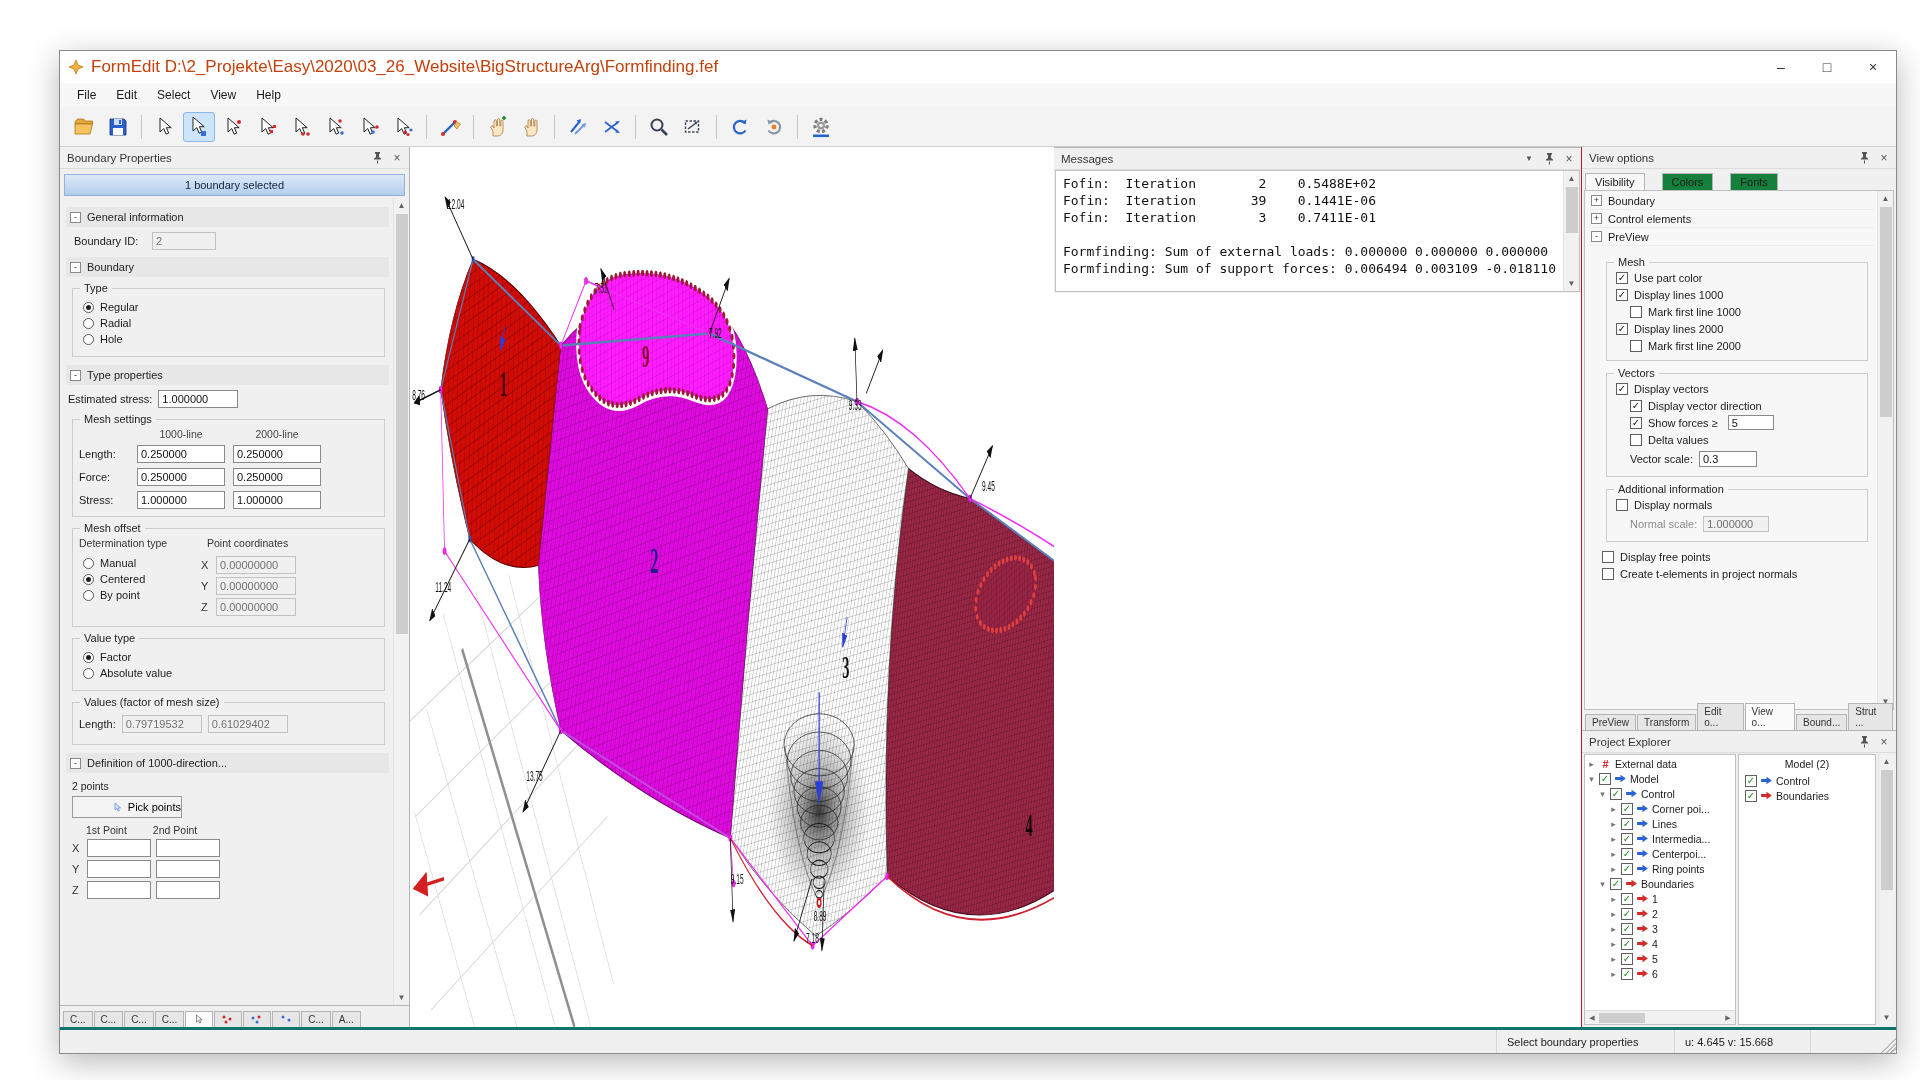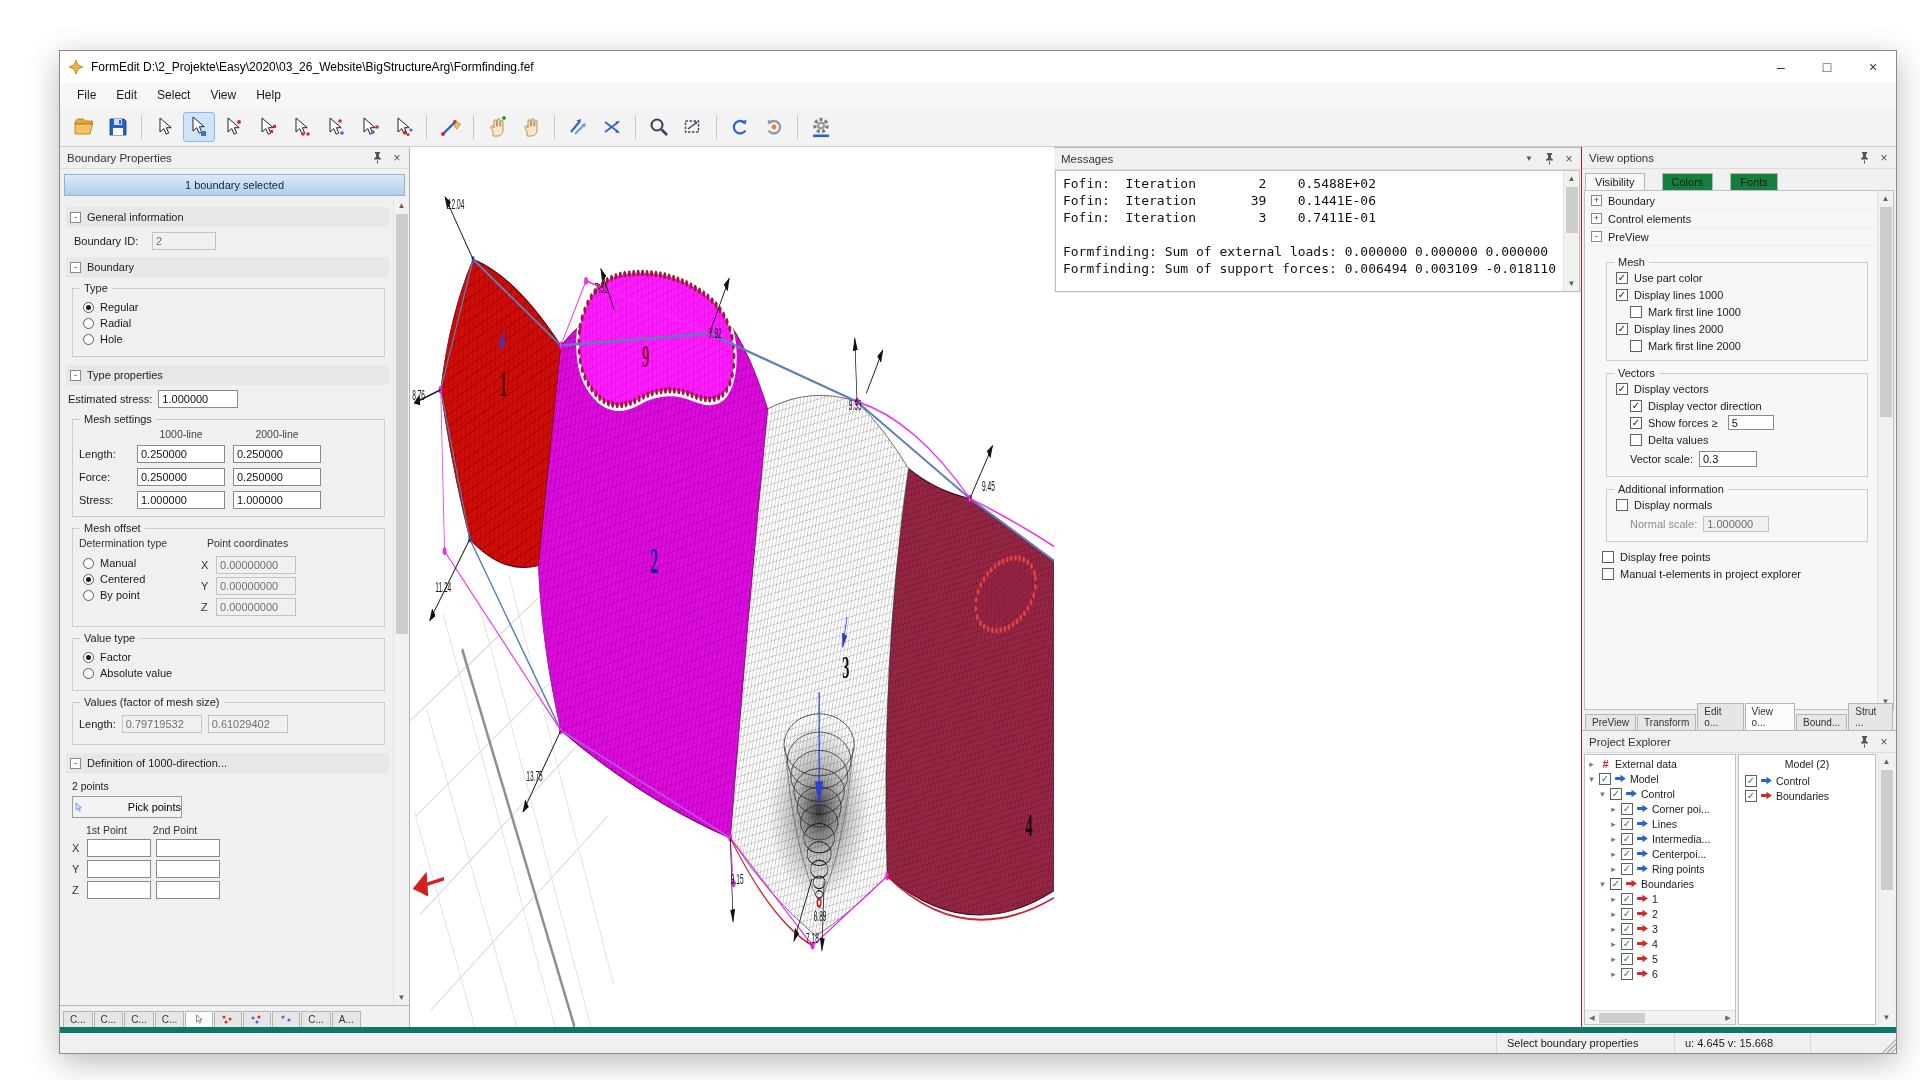--- a/index.html
+++ b/index.html
@@ -11,7 +11,7 @@
   
   .titlebar{height:32px;background:#ffffff;display:flex;align-items:center;padding-left:8px;gap:7px;flex:none}
   .app-icon{width:16px;height:16px}
-  .title-text{font-size:12px;color:#000000}
+  .title-text{font-size:17px;color:#c2410c}
   .win-btns{margin-left:auto;display:flex;height:100%}
   .win-btn{width:46px;height:100%;display:flex;align-items:center;justify-content:center;font-size:14px;color:#333}
 

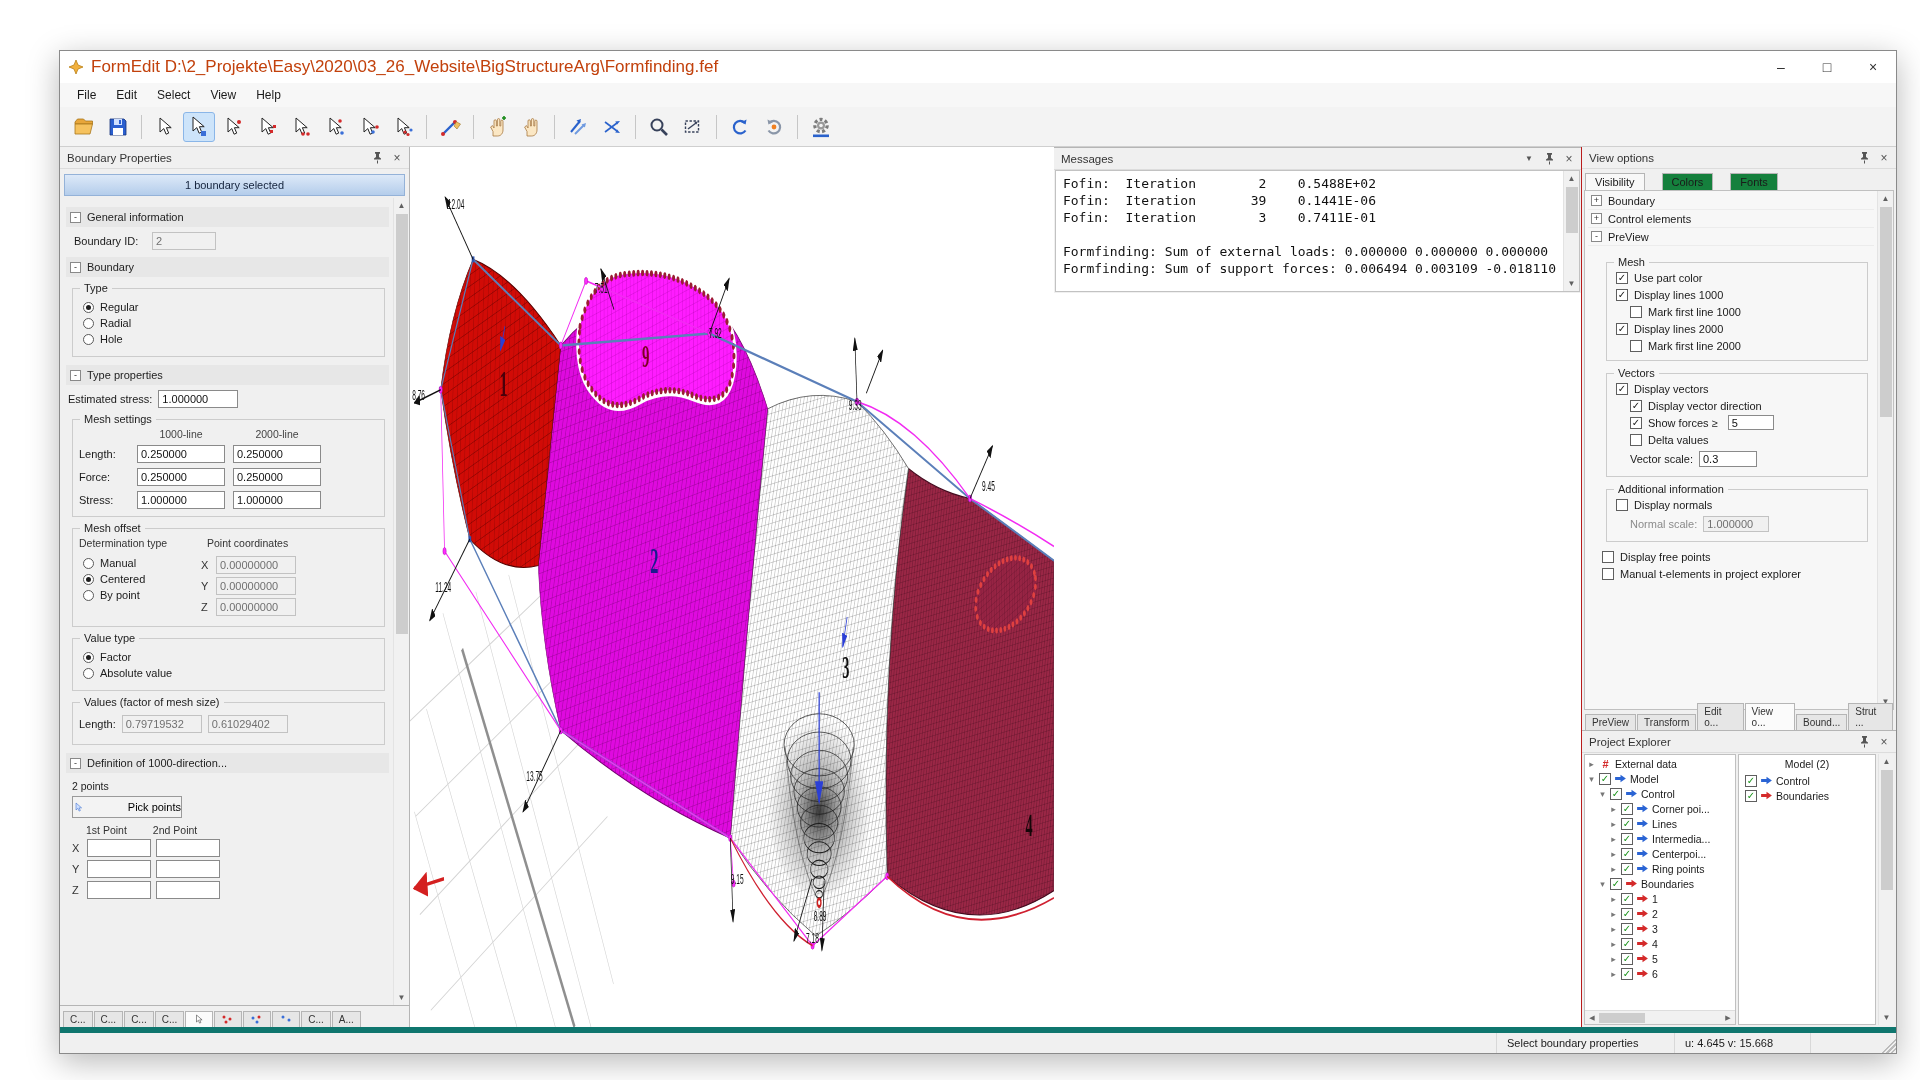--- a/index.html
+++ b/index.html
@@ -820,7 +820,7 @@
                   </div>
                   <div class="chk-row">
                     <span class="cbx"></span>
-                    <span class="cbl">Manual t-elements in project explorer</span>
+                    <span class="cbl">Create t-elements in project normals</span>
                   </div>
                 </div>
             </div>

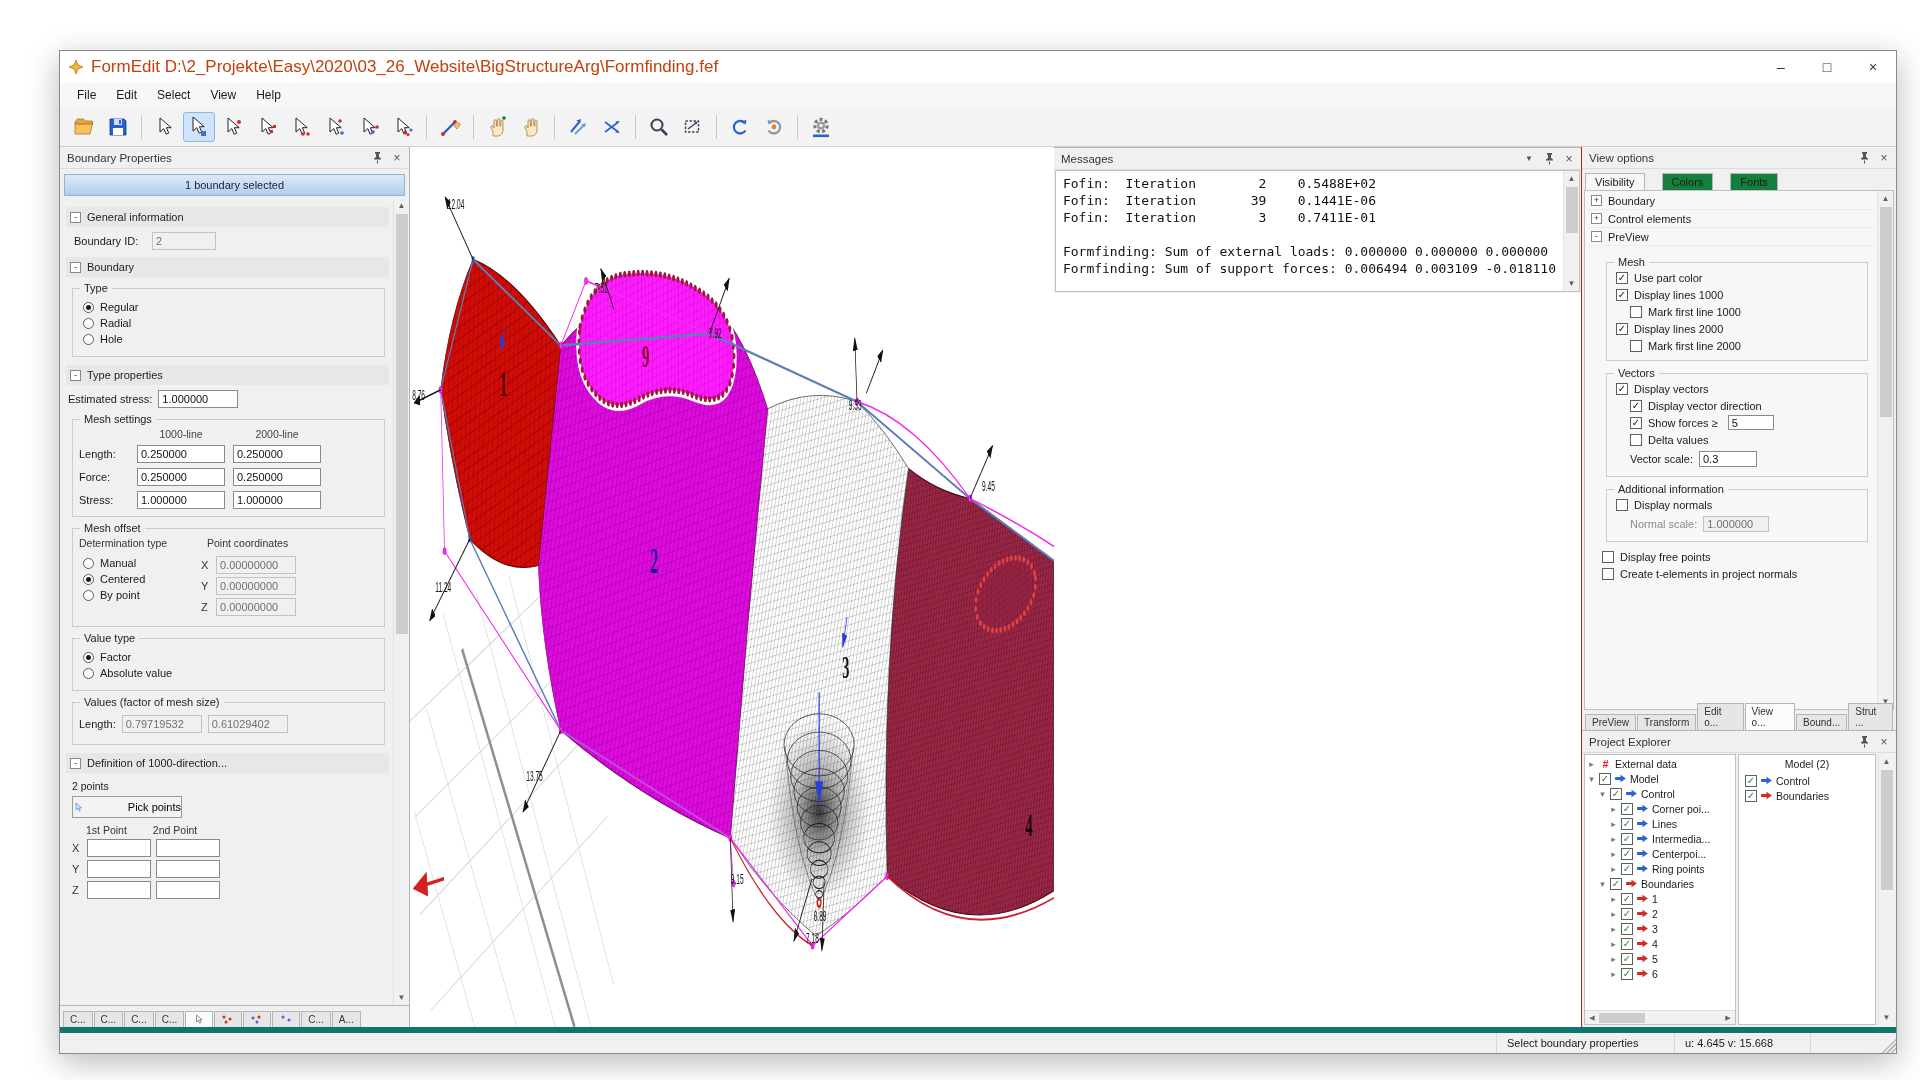--- a/index.html
+++ b/index.html
@@ -68,7 +68,7 @@
   .small-lbl{font-size:10.5px;color:#222;margin:2px 0 4px}
   .ruler{height:13px;margin:6px 2px 10px 0;border-bottom:1px solid #777;background:repeating-linear-gradient(90deg,#555 0 1px,transparent 1px 7px);background-size:100% 7px;background-repeat:no-repeat;background-position:0 100%;position:relative}
   .ruler::before{content:"";position:absolute;left:0;top:-1px;width:7px;height:13px;background:#d8d4cc;border:1px solid #666}
-  .pick-btn{display:flex;align-items:center;gap:5px;justify-content:space-between;width:110px;height:22px;background:#f3f3f3;border:1px solid #9a9a9a;font-size:11px;font-family:inherit;margin:2px 0 6px}
+  .pick-btn{display:flex;align-items:center;gap:5px;justify-content:flex-end;width:110px;height:22px;background:#f3f3f3;border:1px solid #9a9a9a;font-size:11px;font-family:inherit;margin:2px 0 6px}
   .pt-heads{display:flex;gap:26px;font-size:10.5px;color:#333;margin:2px 0 3px 14px}
   .dtab{font-size:10px;padding:2px 6px;border:1px solid #b5b5b5;border-bottom:none;background:#e6e6e6;color:#333;display:flex;align-items:center;gap:3px}
   .dtab.active{background:#fbfbfb}

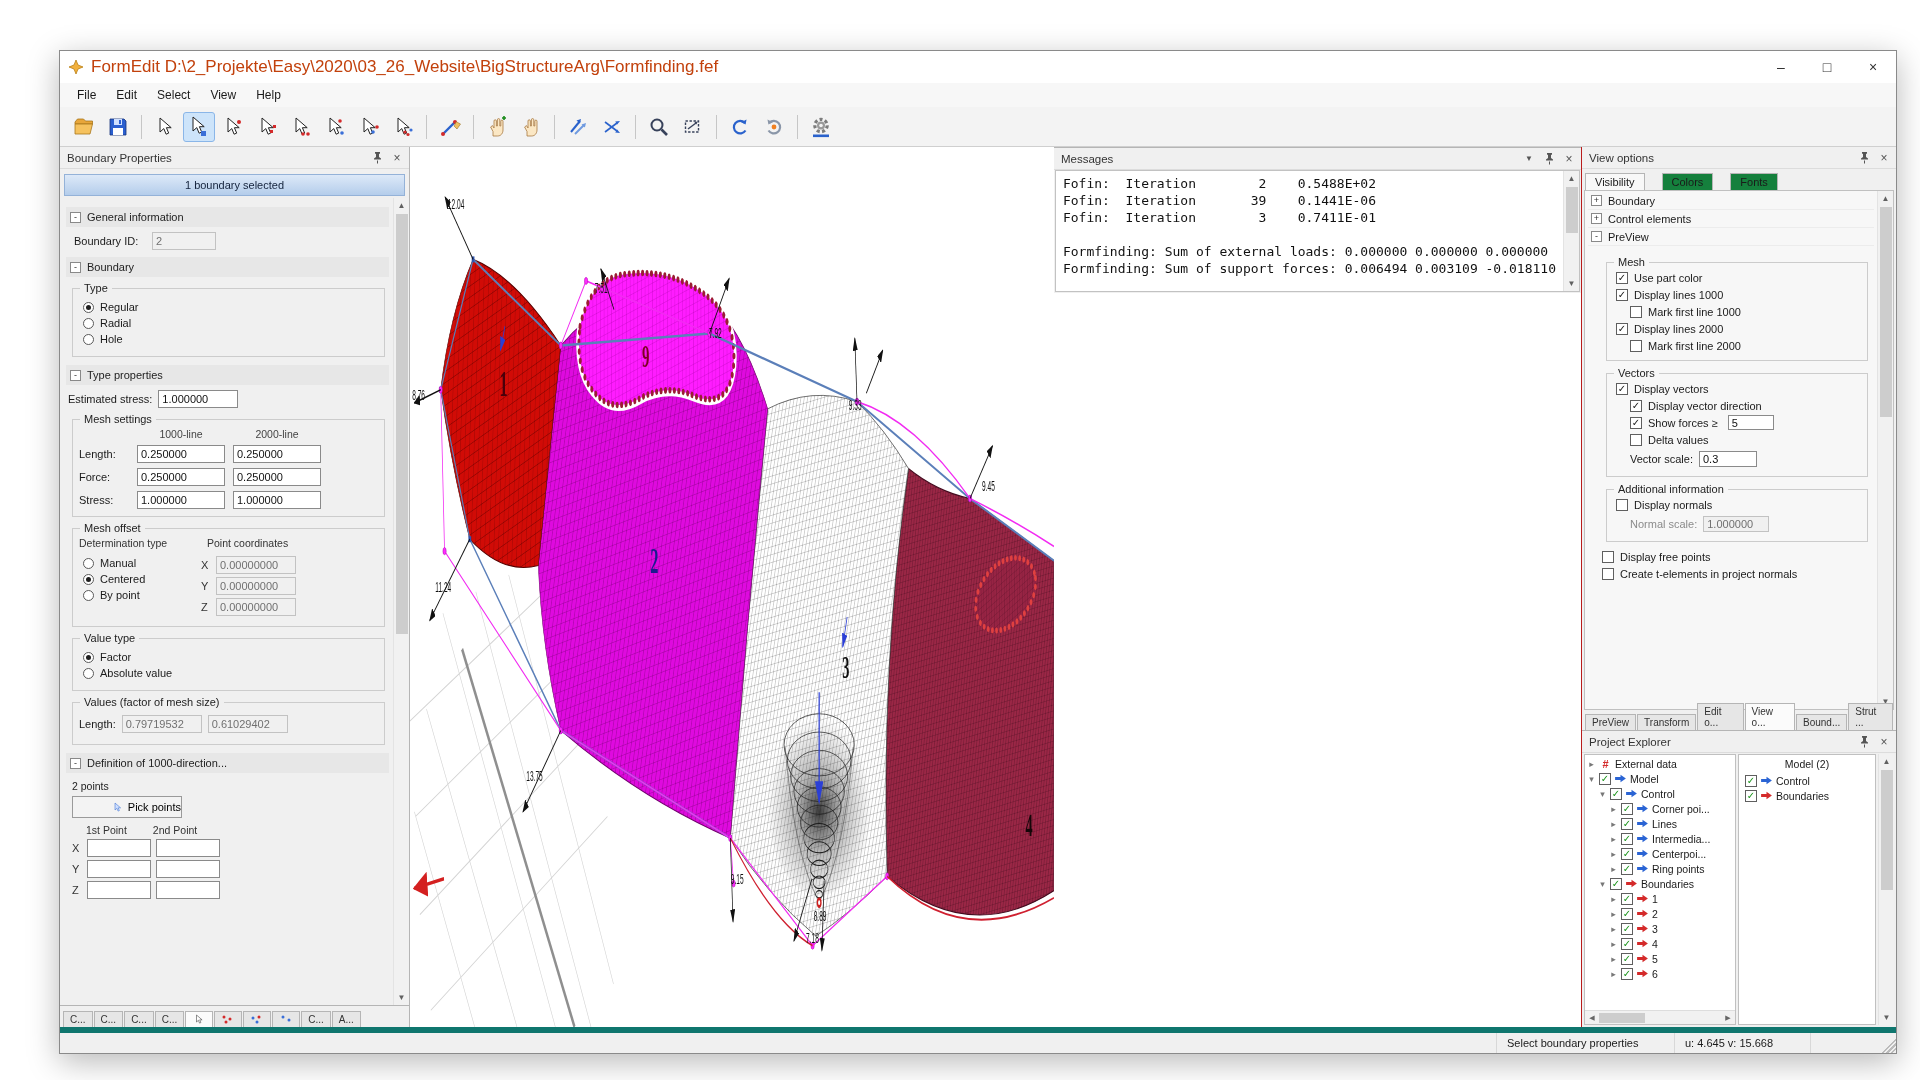--- a/index.html
+++ b/index.html
@@ -119,7 +119,7 @@
   .pe-right-title{font-size:10.5px;text-align:center;margin:1px 0 3px}
 
   
-  .statusbar{height:26px;background:#f0f0f0;border-top:6px solid #0f766e;display:flex;align-items:center;font-size:11px;flex:none}
+  .statusbar{height:26px;background:#f0f0f0;border-top:3px solid #0f766e;display:flex;align-items:center;font-size:11px;flex:none}
   .sb-spacer{flex:1}
   .sb-cell{height:100%;display:flex;align-items:center;padding:0 10px;border-left:1px solid #d8d8d8}
   .grip{width:16px;height:100%;background:

